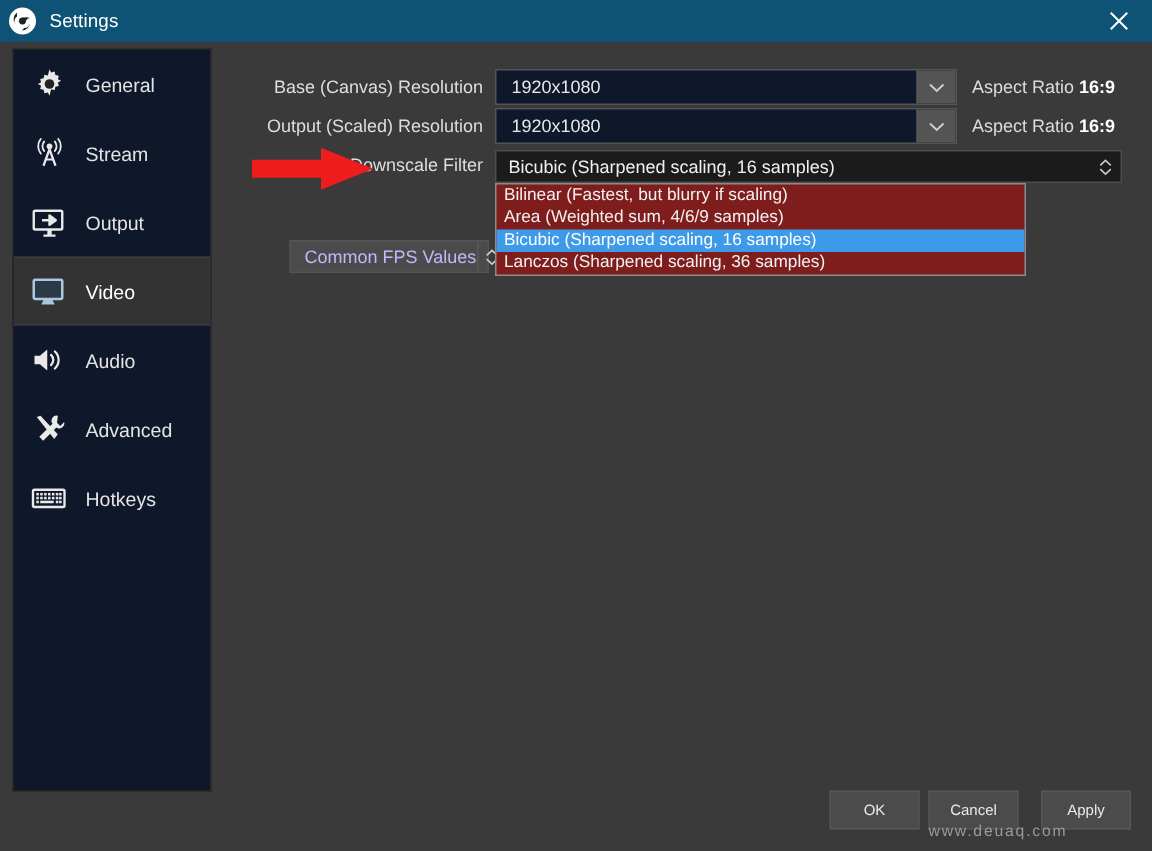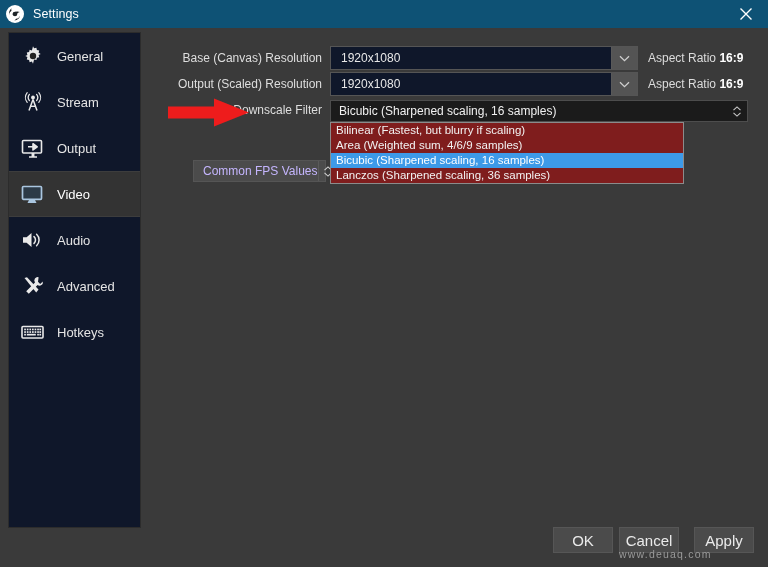--- a/index.html
+++ b/index.html
@@ -230,7 +230,7 @@
     background: #4b4b4b;
     border: 1px solid #565656;
     color: #eaeaea;
-    font-size: 15px;
+    font-size: 10px;
     display: flex; align-items: center; justify-content: center;
     cursor: pointer;
   }

